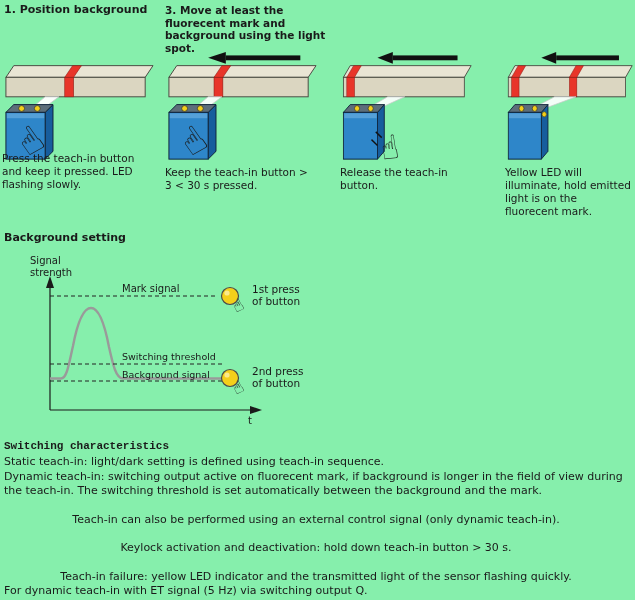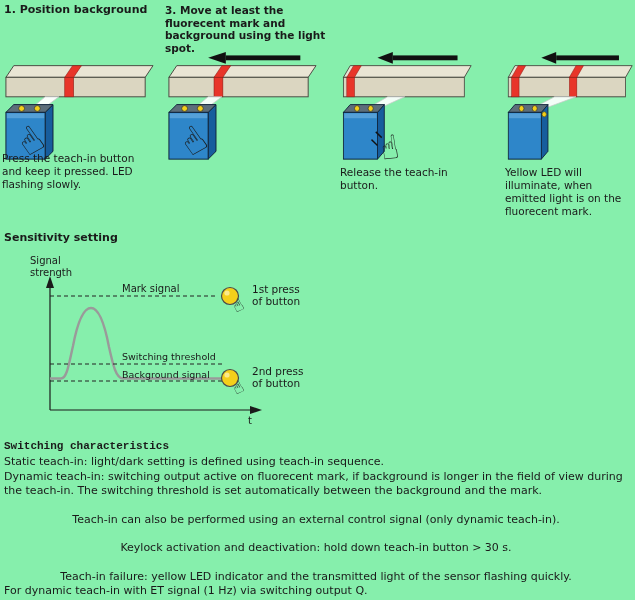--- a/index.html
+++ b/index.html
@@ -132,6 +132,7 @@
   </svg>
 
   <div class="abs caption" style="left:2px;top:152px;width:148px">Press the teach-in button and keep it pressed. LED flashing slowly.</div>
+  <div class="abs caption" style="left:165px;top:166px;width:148px">Keep the teach-in button &gt; 3 &lt; 30 s pressed.</div>
   <div class="abs caption" style="left:340px;top:166px;width:130px">Release the teach-in button.</div>
   <div class="abs caption" style="left:505px;top:166px;width:128px">Yellow LED will illuminate, when emitted light is on the fluorecent mark.</div>
 

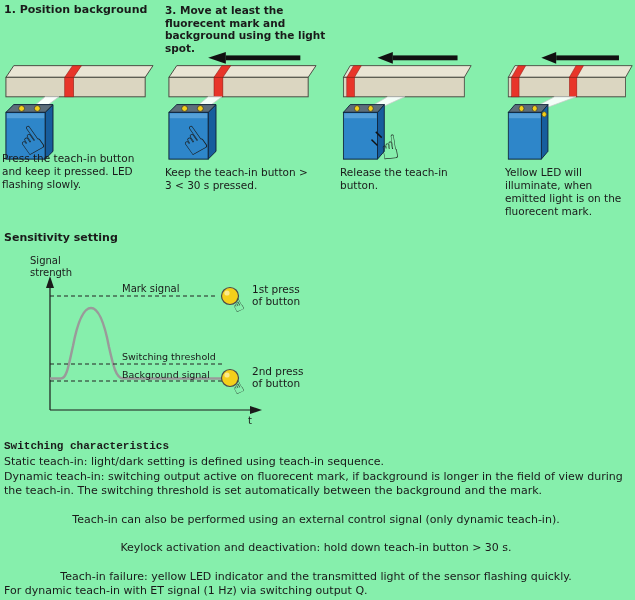--- a/index.html
+++ b/index.html
@@ -134,7 +134,7 @@
   <div class="abs caption" style="left:2px;top:152px;width:148px">Press the teach-in button and keep it pressed. LED flashing slowly.</div>
   <div class="abs caption" style="left:165px;top:166px;width:148px">Keep the teach-in button &gt; 3 &lt; 30 s pressed.</div>
   <div class="abs caption" style="left:340px;top:166px;width:130px">Release the teach-in button.</div>
-  <div class="abs caption" style="left:505px;top:166px;width:128px">Yellow LED will illuminate, when emitted light is on the fluorecent mark.</div>
+  <div class="abs caption" style="left:505px;top:166px;width:128px">Yellow LED will illuminate, hold emitted light is on the fluorecent mark.</div>
 
   <div class="abs h1" style="left:4px;top:232px">Sensitivity setting</div>
 

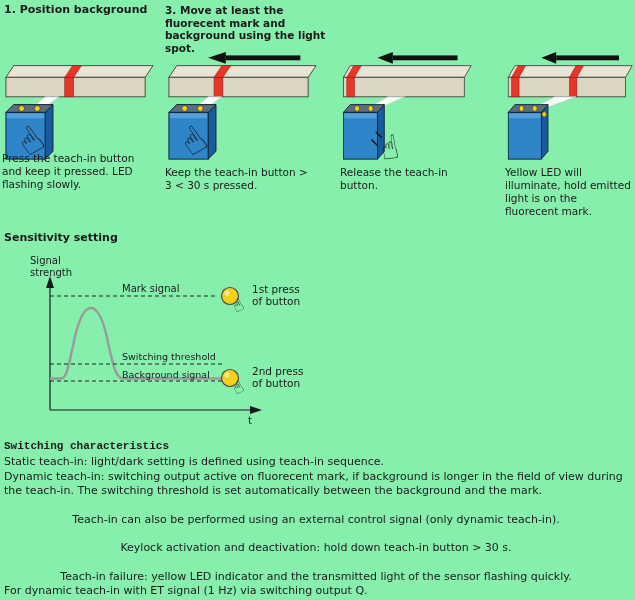--- a/index.html
+++ b/index.html
@@ -136,7 +136,7 @@
   <div class="abs caption" style="left:340px;top:166px;width:130px">Release the teach-in button.</div>
   <div class="abs caption" style="left:505px;top:166px;width:128px">Yellow LED will illuminate, hold emitted light is on the fluorecent mark.</div>
 
-  <div class="abs h1" style="left:4px;top:232px">Sensitivity setting</div>
+  <div class="abs h1" style="left:4px;top:232px">Background setting</div>
 
   <svg class="fig" style="left:4px;top:252px" width="320" height="180" viewBox="0 0 320 180">
     <text class="glabel" x="26" y="12">Signal</text>

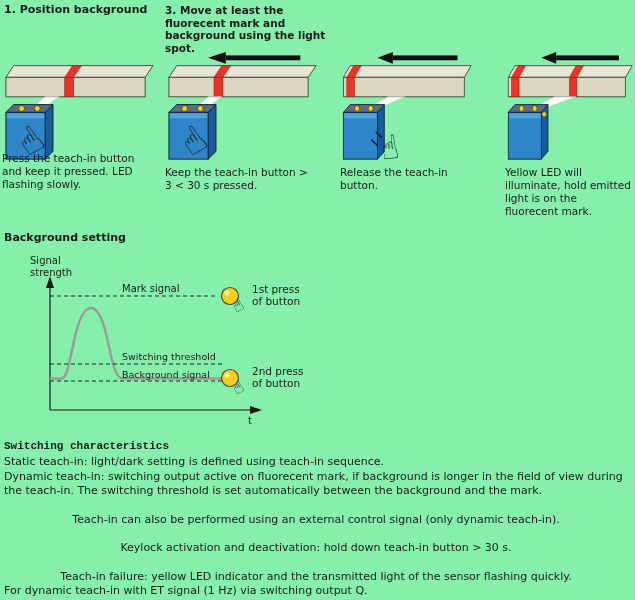--- a/index.html
+++ b/index.html
@@ -187,7 +187,7 @@
     <p class="gap">Teach-in can also be performed using an external control signal (only dynamic teach-in).</p>
     <p class="gap">Keylock activation and deactivation: hold down teach-in button &gt; 30 s.</p>
     <p class="gap">Teach-in failure: yellow LED indicator and the transmitted light of the sensor flashing quickly.</p>
-    <p>For dynamic teach-in with ET signal (1 Hz) via switching output Q.</p>
+    <p>For dynamic teach-in with ET signal (5 Hz) via switching output Q.</p>
   </div>
 
 </div>

